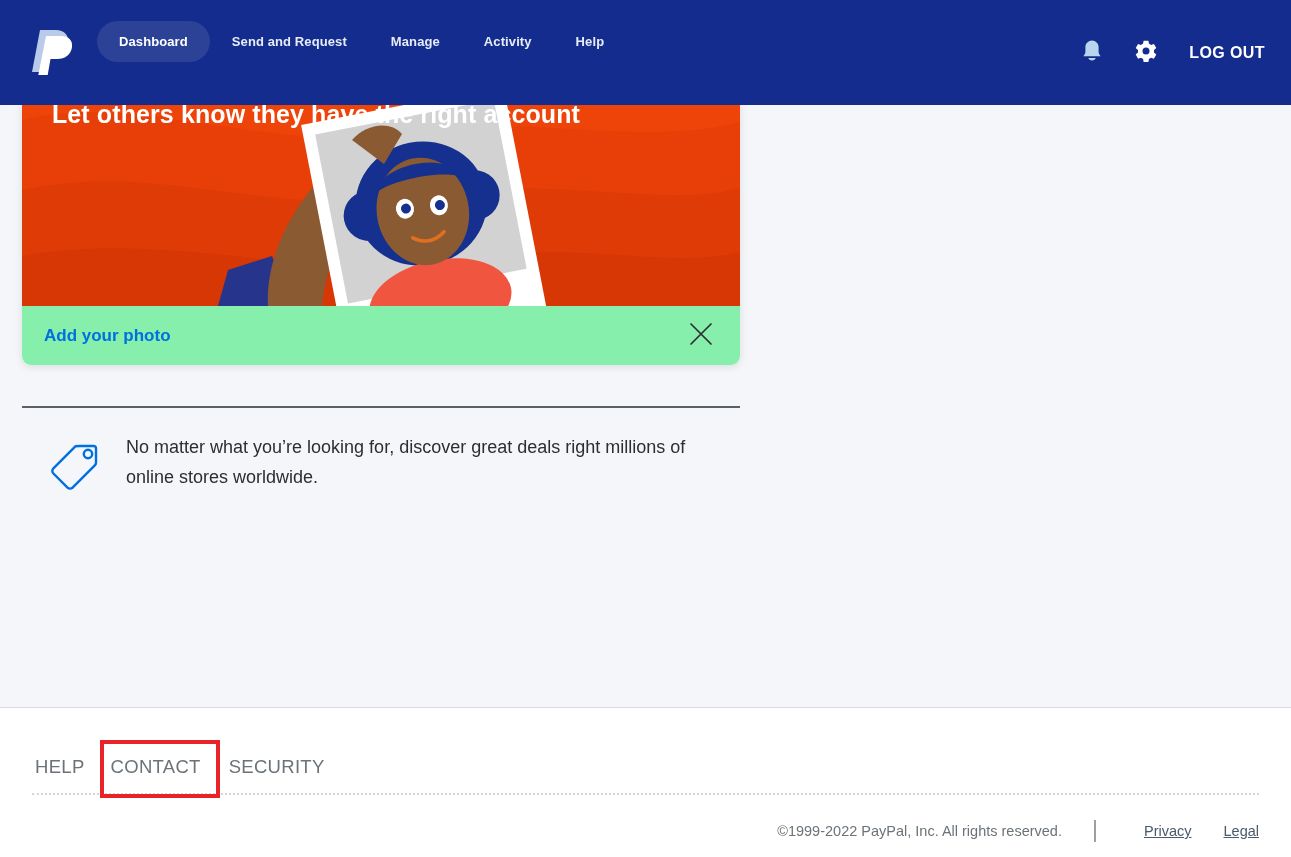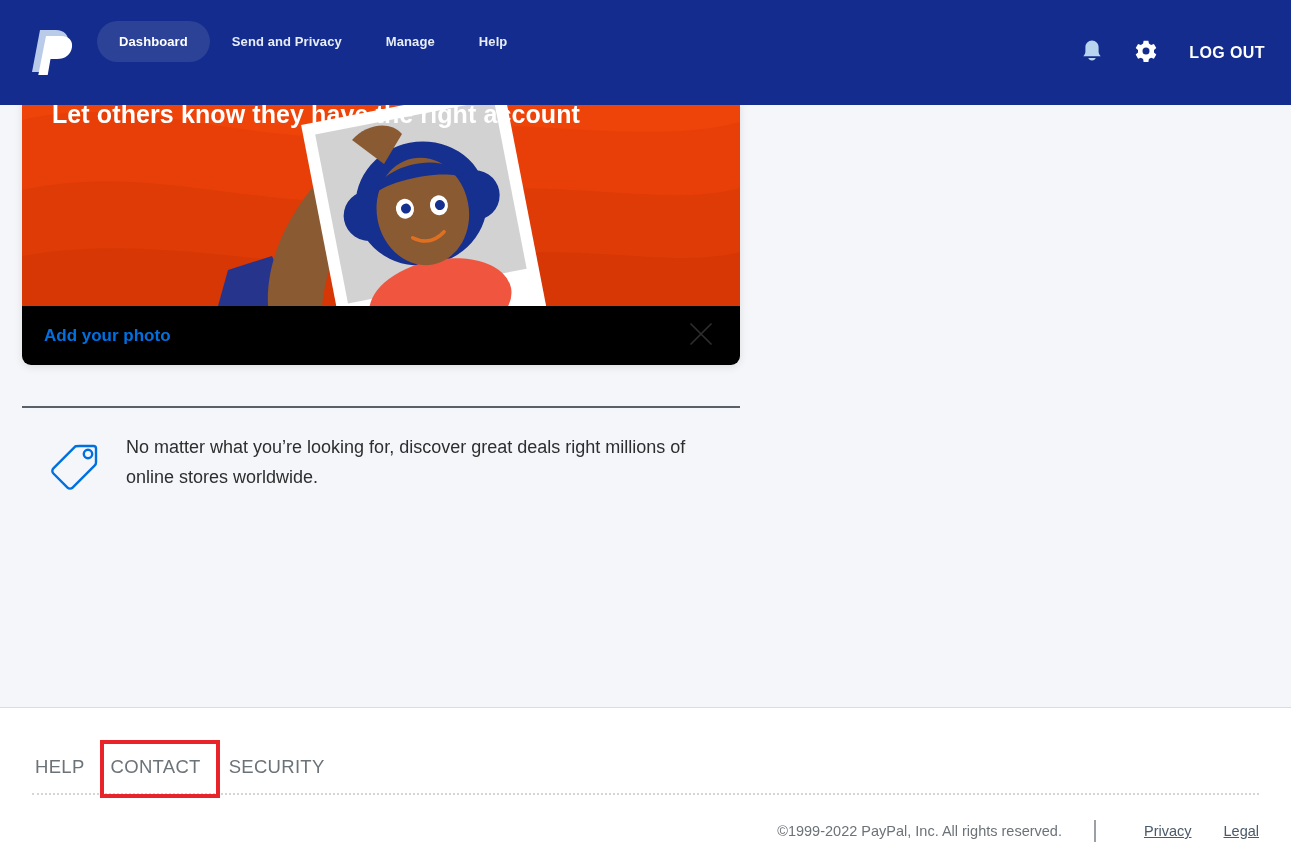--- a/index.html
+++ b/index.html
@@ -180,7 +180,7 @@
         <span>Dashboard</span>
       </div>
       <div class="nav-item">
-        <span>Send and Privacy</span>
+        <span>Send and Request</span>
       </div>
       <div class="nav-item">
         <span>Manage</span>

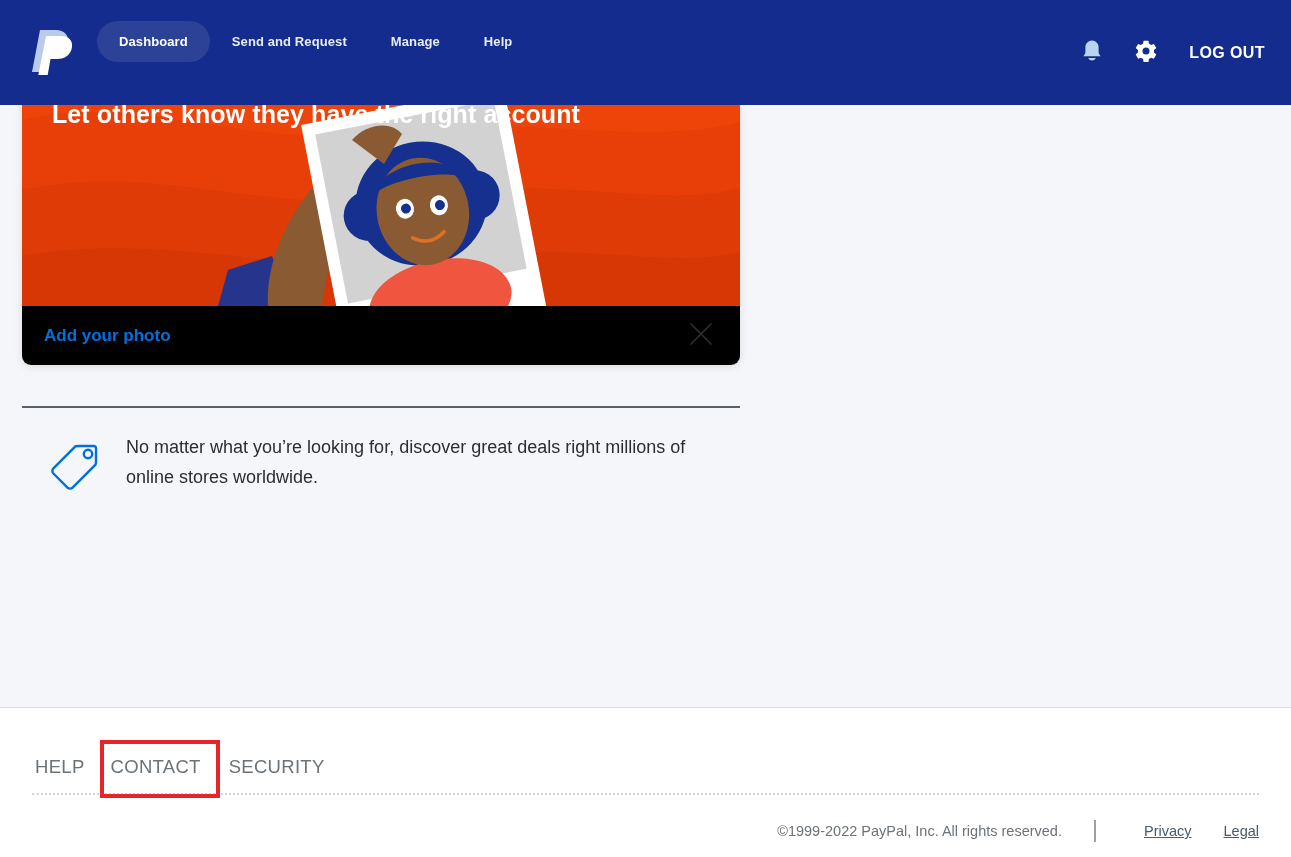--- a/index.html
+++ b/index.html
@@ -186,6 +186,9 @@
         <span>Manage</span>
       </div>
       <div class="nav-item">
+        <span>Activity</span>
+      </div>
+      <div class="nav-item">
         <span>Help</span>
       </div>
     </div>

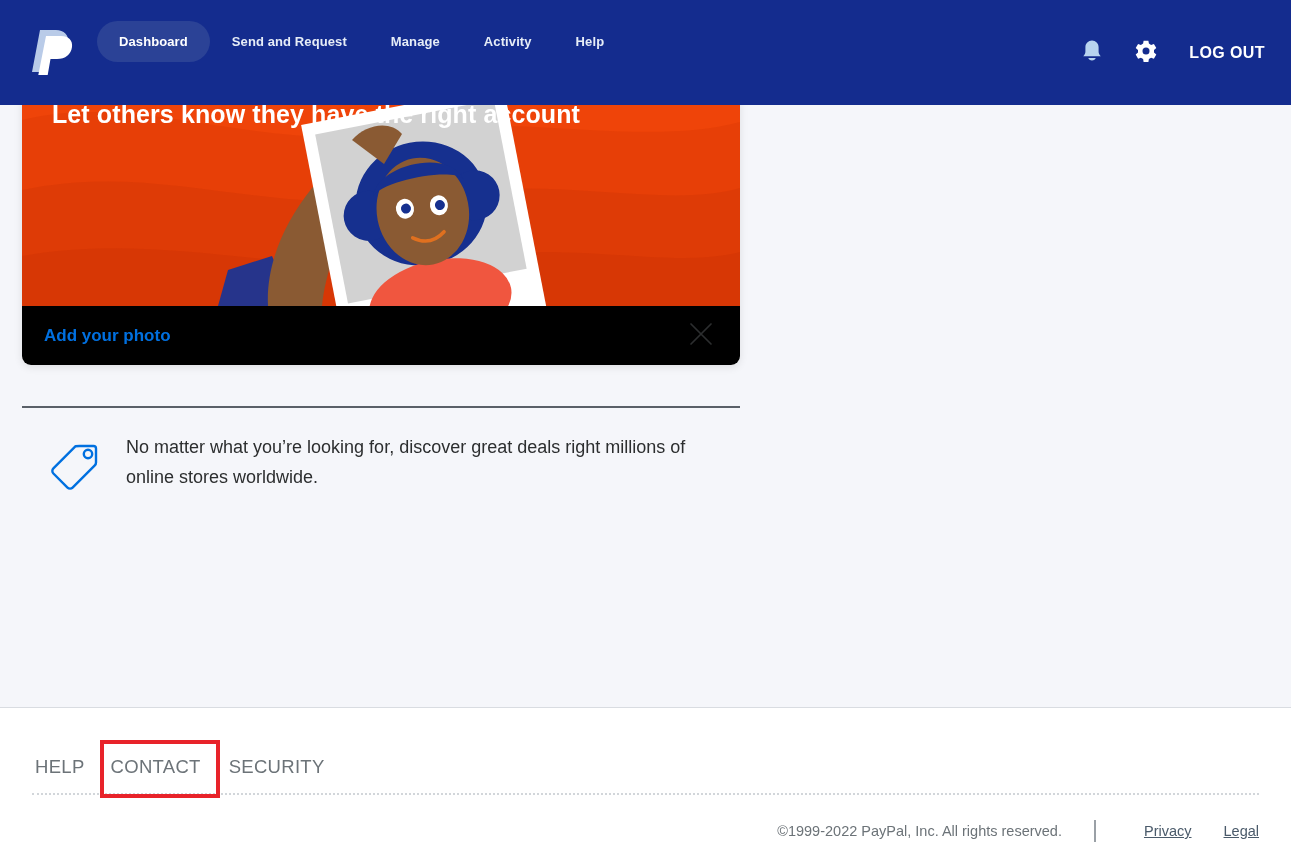--- a/index.html
+++ b/index.html
@@ -80,7 +80,7 @@
     height: 59px;
     display: flex; align-items: center; justify-content: space-between;
     padding: 0 22px 0 22px;
-    background: #000000;
+    background: #86efac;
   }
   .promo-link {
     color: #0070e0; font-size: 17px; font-weight: 700; cursor: pointer;

